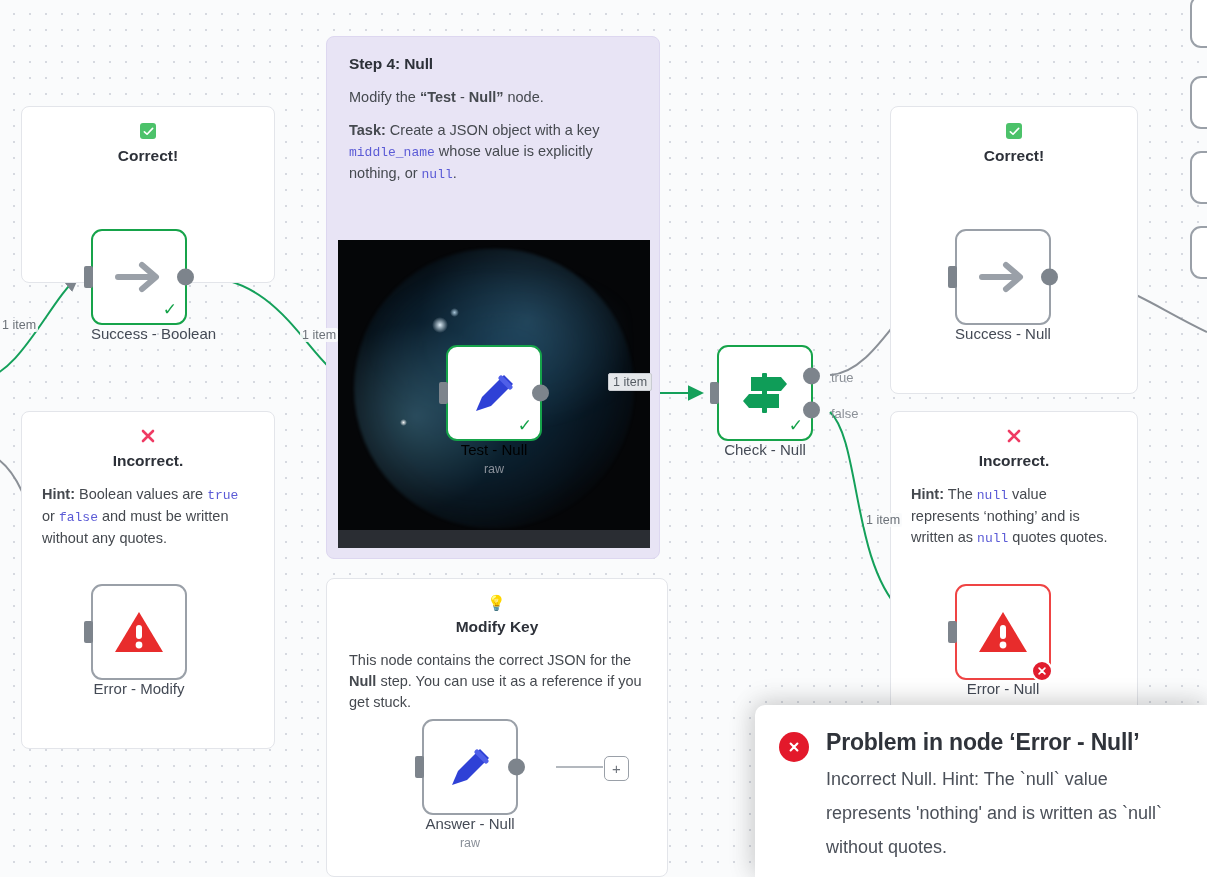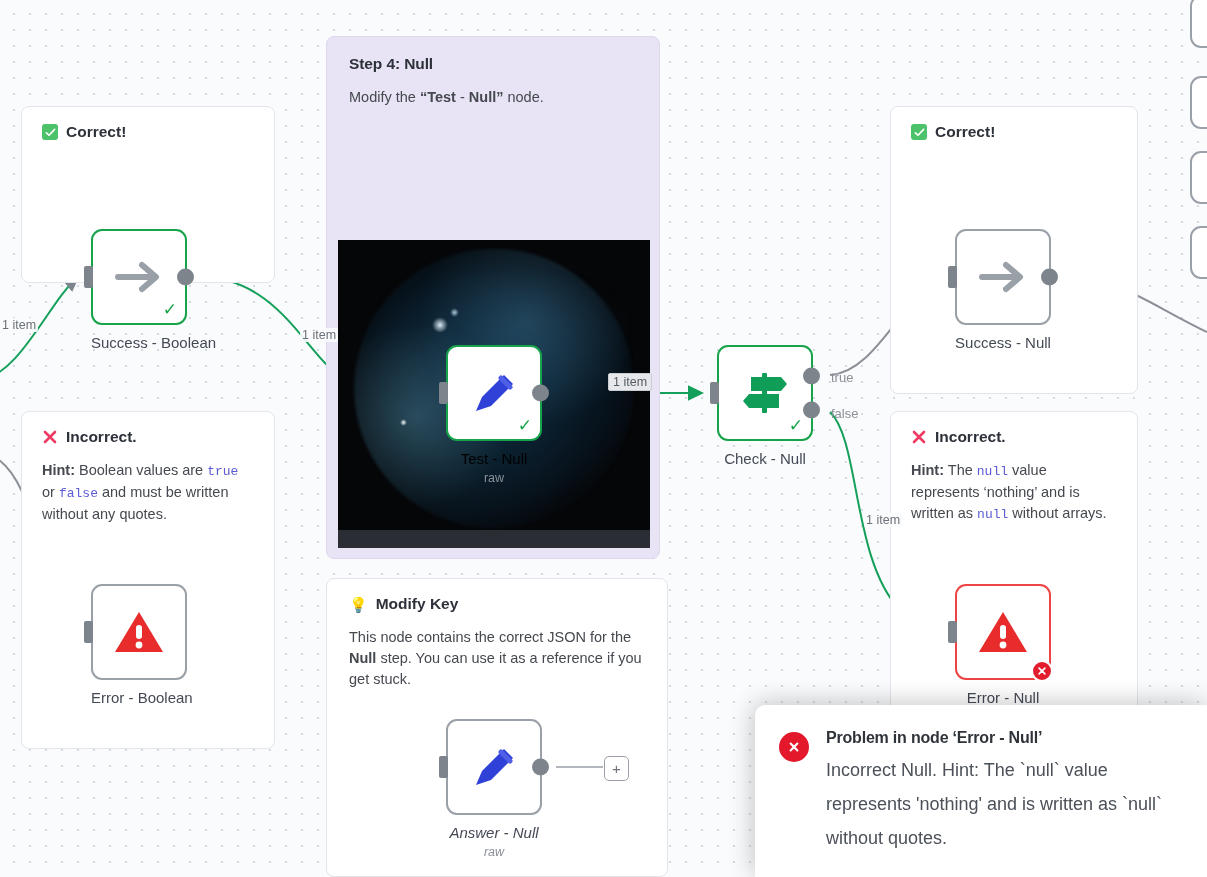--- a/index.html
+++ b/index.html
@@ -209,6 +209,7 @@
 <div class="sticky purple" style="left:326px;top:36px;width:334px;height:523px;padding:18px 22px;">
   <h3>Step 4: Null</h3>
   <p><span>Modify the </span><b>“Test</b><span> - </span><b>Null”</b><span> node.</span></p>
+  <p><b>Task:</b><span> Create a JSON object with a key </span><code class="code">middle_name</code><span> whose value is explicitly nothing, or </span><code class="code">null</code><span>.</span></p>
 </div>
 
 <div class="imgframe">

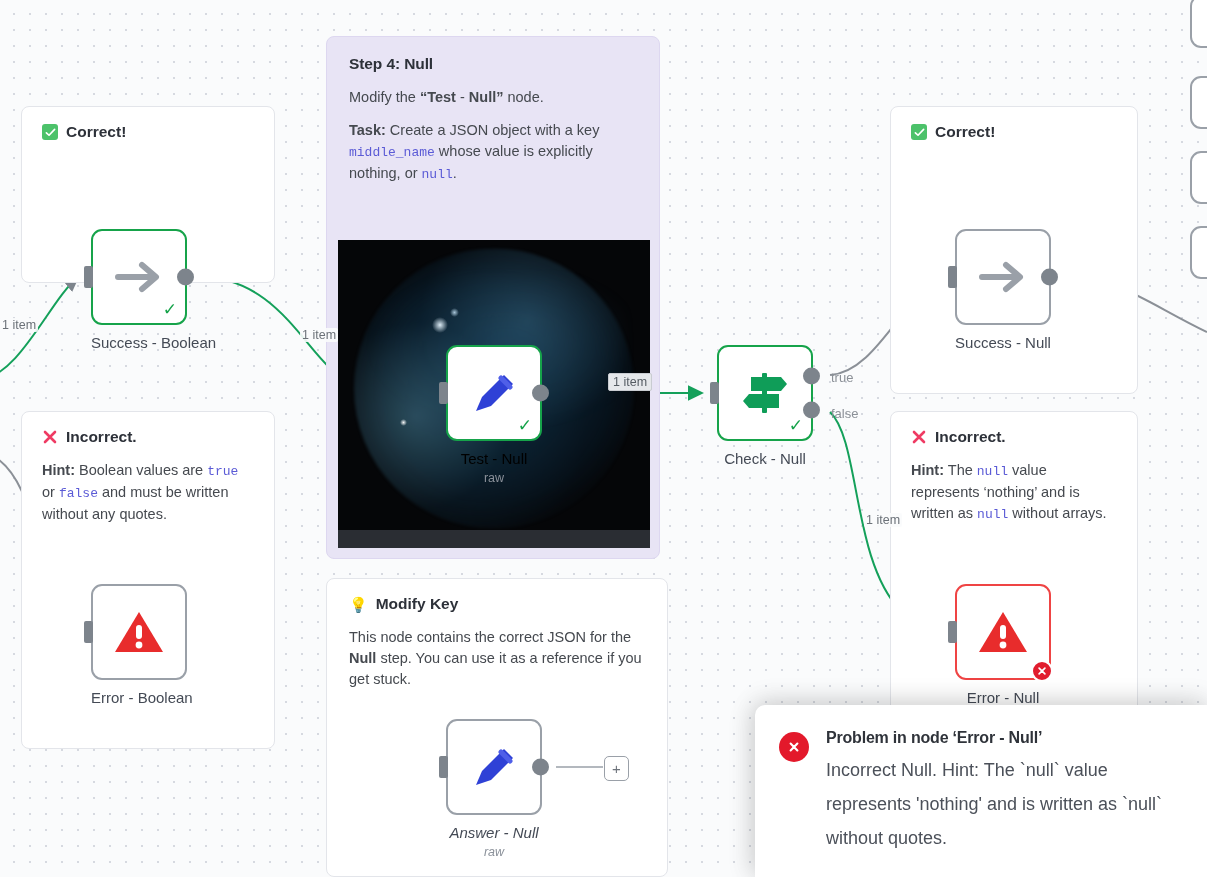--- a/index.html
+++ b/index.html
@@ -41,7 +41,7 @@
     font-family:"Liberation Mono","DejaVu Sans Mono",monospace;
     font-size:13px;color:#5b5bd6;
   }
-  .nhead{display:flex;align-items:center;gap:8px;margin-bottom:14px;}
+  .nhead{display:flex;align-items:center;gap:8px;margin-bottom:14px;flex-direction:column;}
   .nhead .ttl{font-size:15.5px;font-weight:bold;color:#2d3139;}
 
   

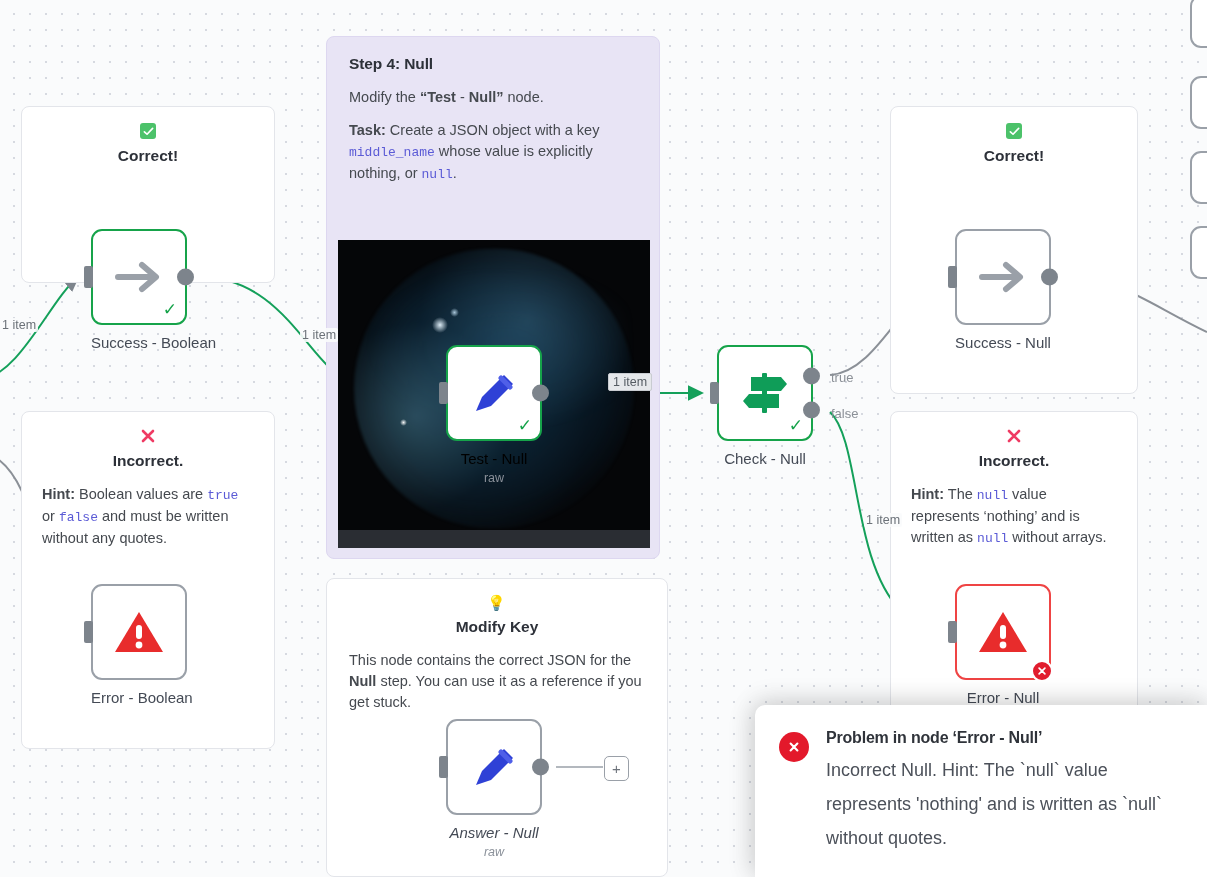--- a/index.html
+++ b/index.html
@@ -63,7 +63,7 @@
   .nbox.green{border-color:#16a34a;}
   .nbox.red{border-color:#ef4444;}
   .nlabel{
-    text-align:center;font-size:15px;color:#444a55;margin-top:9px;
+    text-align:center;font-size:15px;color:#444a55;
     white-space:nowrap;
   }
   .nsub{text-align:center;font-size:12.5px;color:#8a9099;margin-top:4px;}

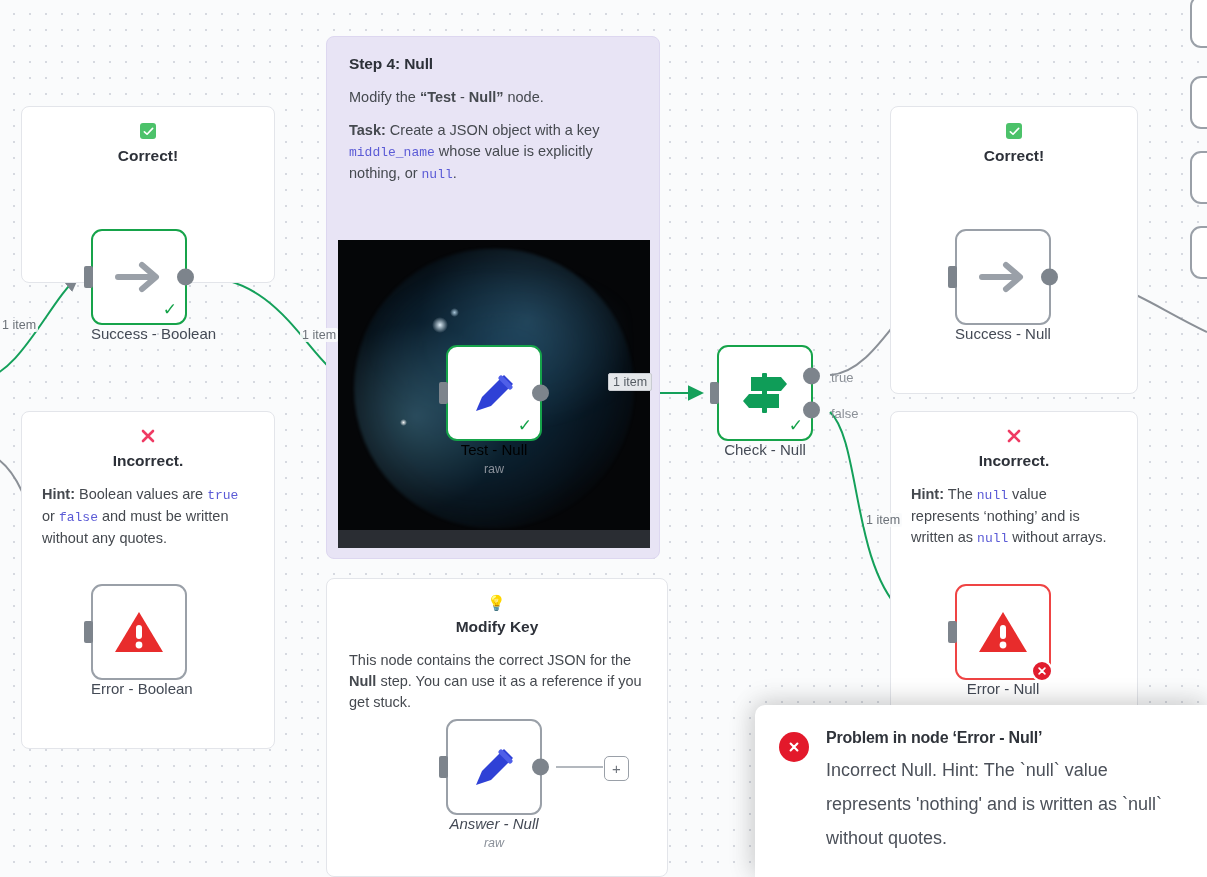--- a/index.html
+++ b/index.html
@@ -247,7 +247,7 @@
     </svg>
     <span class="ttl">Incorrect.</span>
   </div>
-  <p><b>Hint:</b><span> The </span><code class="code">null</code><span> value represents ‘nothing’ and is written as </span><code class="code">null</code><span> without arrays.</span></p>
+  <p><b>Hint:</b><span> The </span><code class="code">null</code><span> value represents ‘nothing’ and is written as </span><code class="code">null</code><span> quotes quotes.</span></p>
 </div>
 
 <div class="node" style="left:91px;top:229px;">

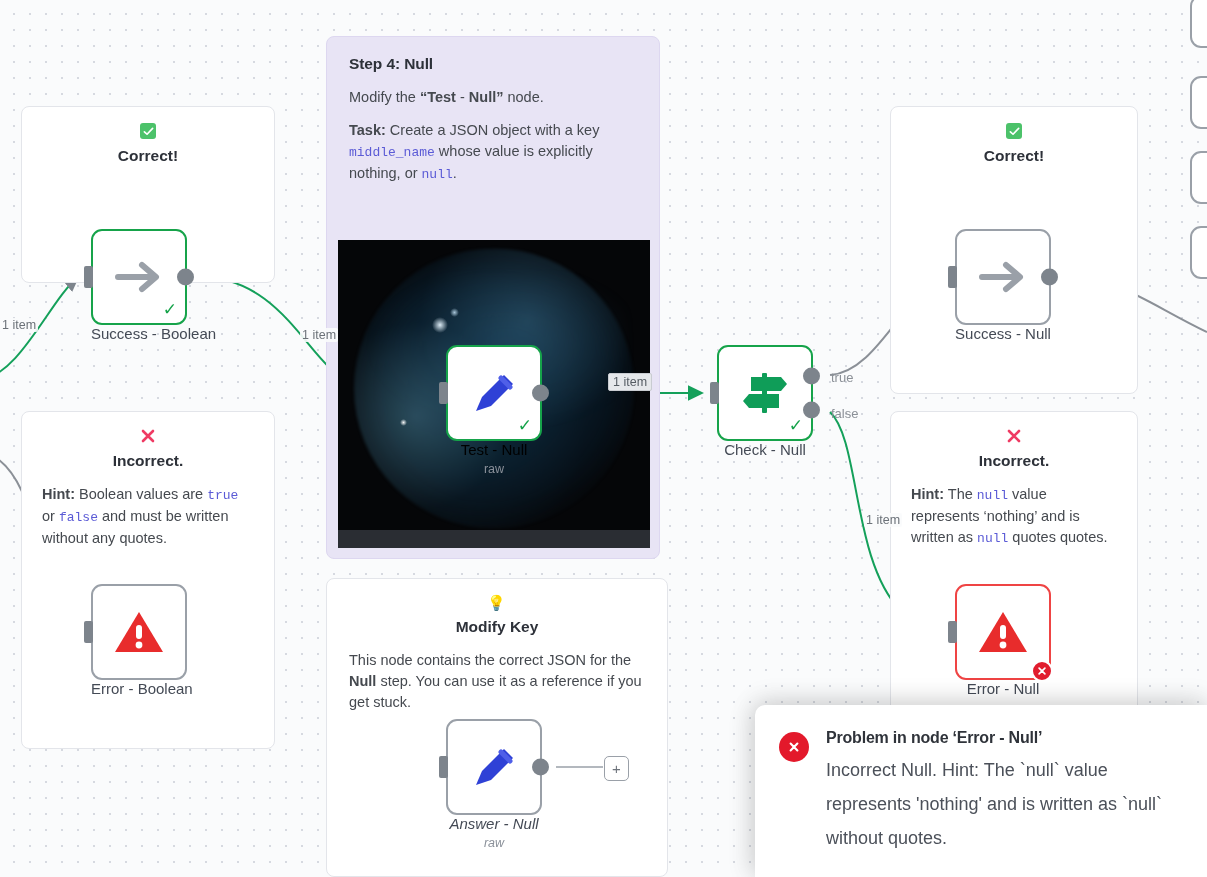--- a/index.html
+++ b/index.html
@@ -271,7 +271,7 @@
     </svg>
     <span class="port-in"></span>
   </div>
-  <div class="nlabel">Error - Boolean</div>
+  <div class="nlabel">Error - Modify</div>
 </div>
 
 <div class="node" style="left:446px;top:345px;">

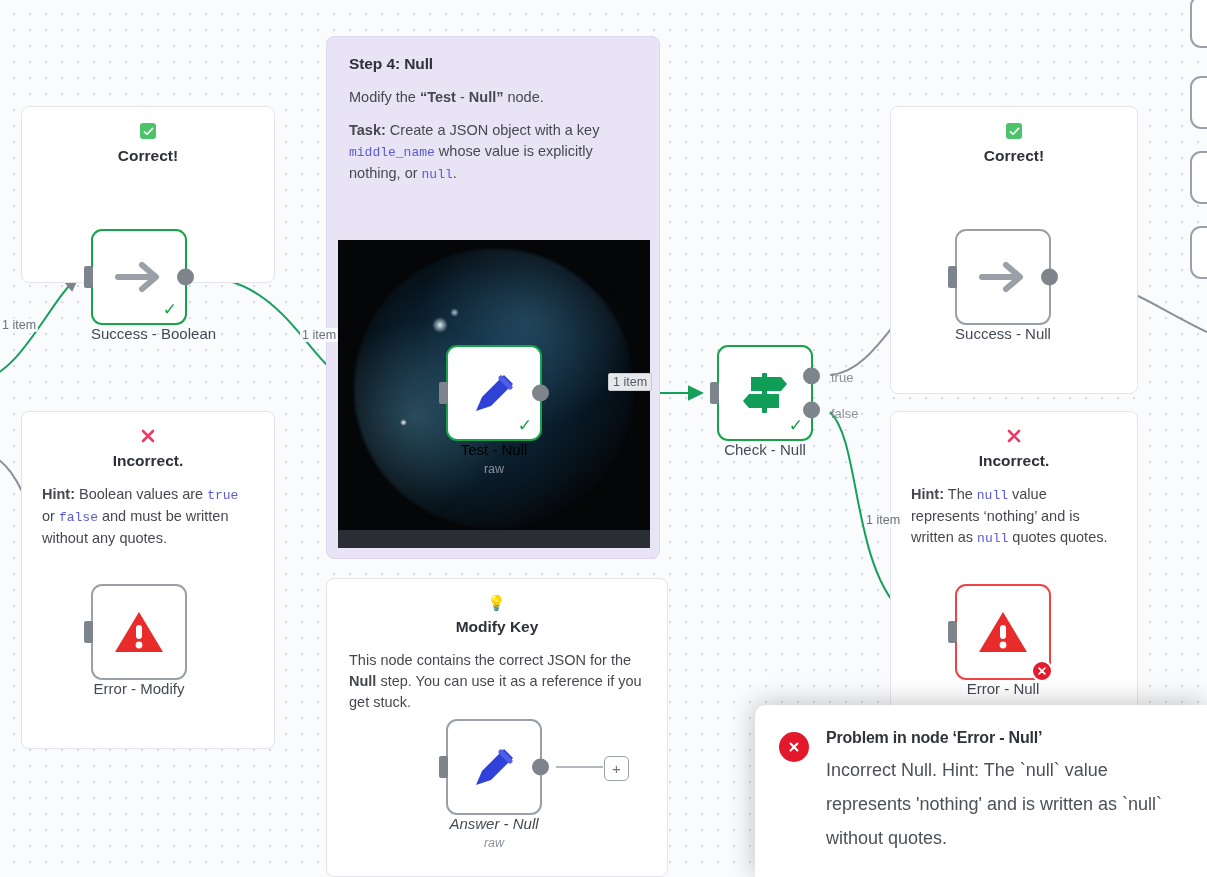--- a/index.html
+++ b/index.html
@@ -139,7 +139,7 @@
     width:30px;height:30px;border-radius:50%;background:#e3192b;flex:0 0 auto;
     display:flex;align-items:center;justify-content:center;margin-top:3px;
   }
-  #toast .ttitle{font-size:16px;font-weight:bold;color:#2f333a;letter-spacing:-.2px;}
+  #toast .ttitle{font-size:23px;font-weight:bold;color:#2f333a;letter-spacing:-.2px;}
   #toast .tbody{font-size:18px;line-height:34px;color:#4b5059;margin-top:6px;}
 
   

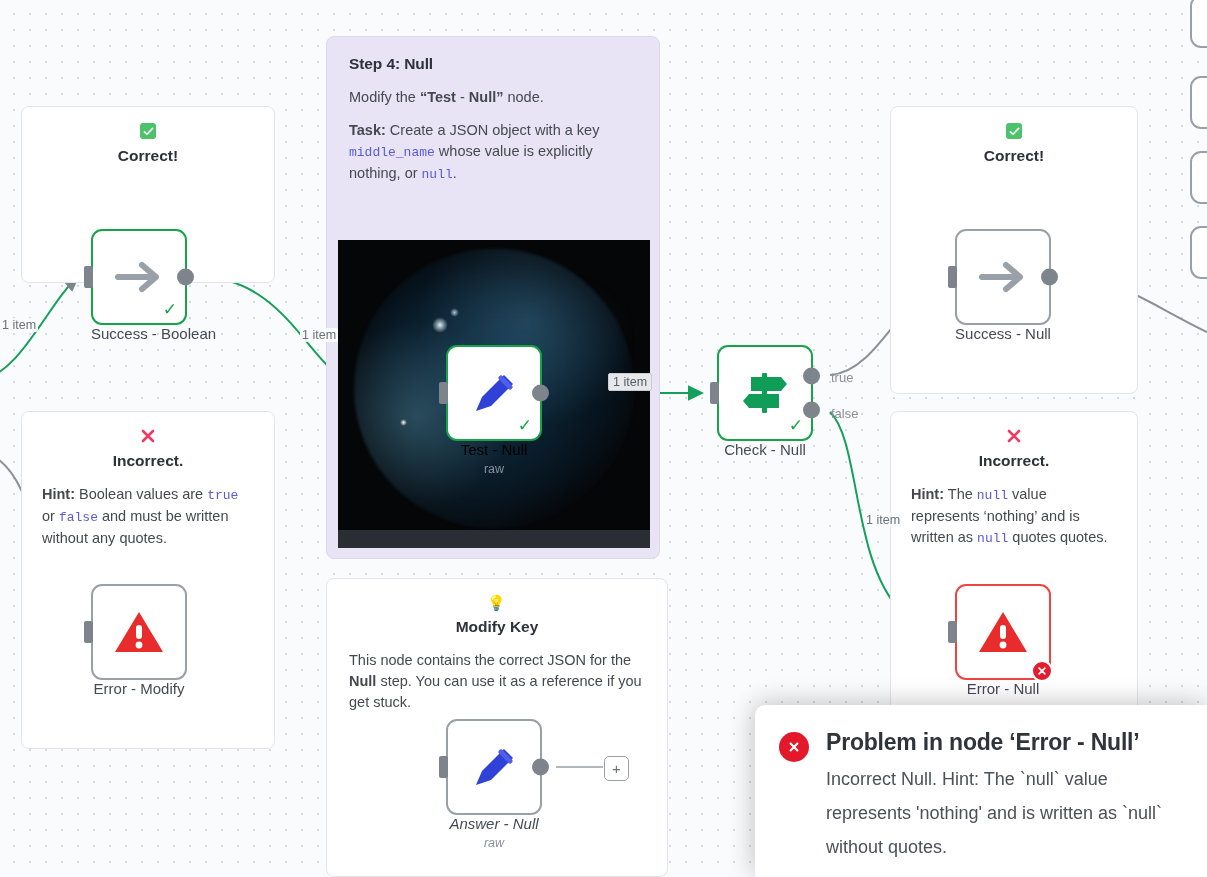--- a/index.html
+++ b/index.html
@@ -333,7 +333,7 @@
   <div class="nlabel">Error - Null</div>
 </div>
 
-<div class="node" style="left:446px;top:719px;font-style:italic;">
+<div class="node" style="left:422px;top:719px;">
   <div class="nbox">
     <svg width="54" height="54" viewBox="0 0 54 54">
       <path d="M9 45 L15 31 L37 9 L46 18 L24 40 Z" fill="#2f41d6"></path>

